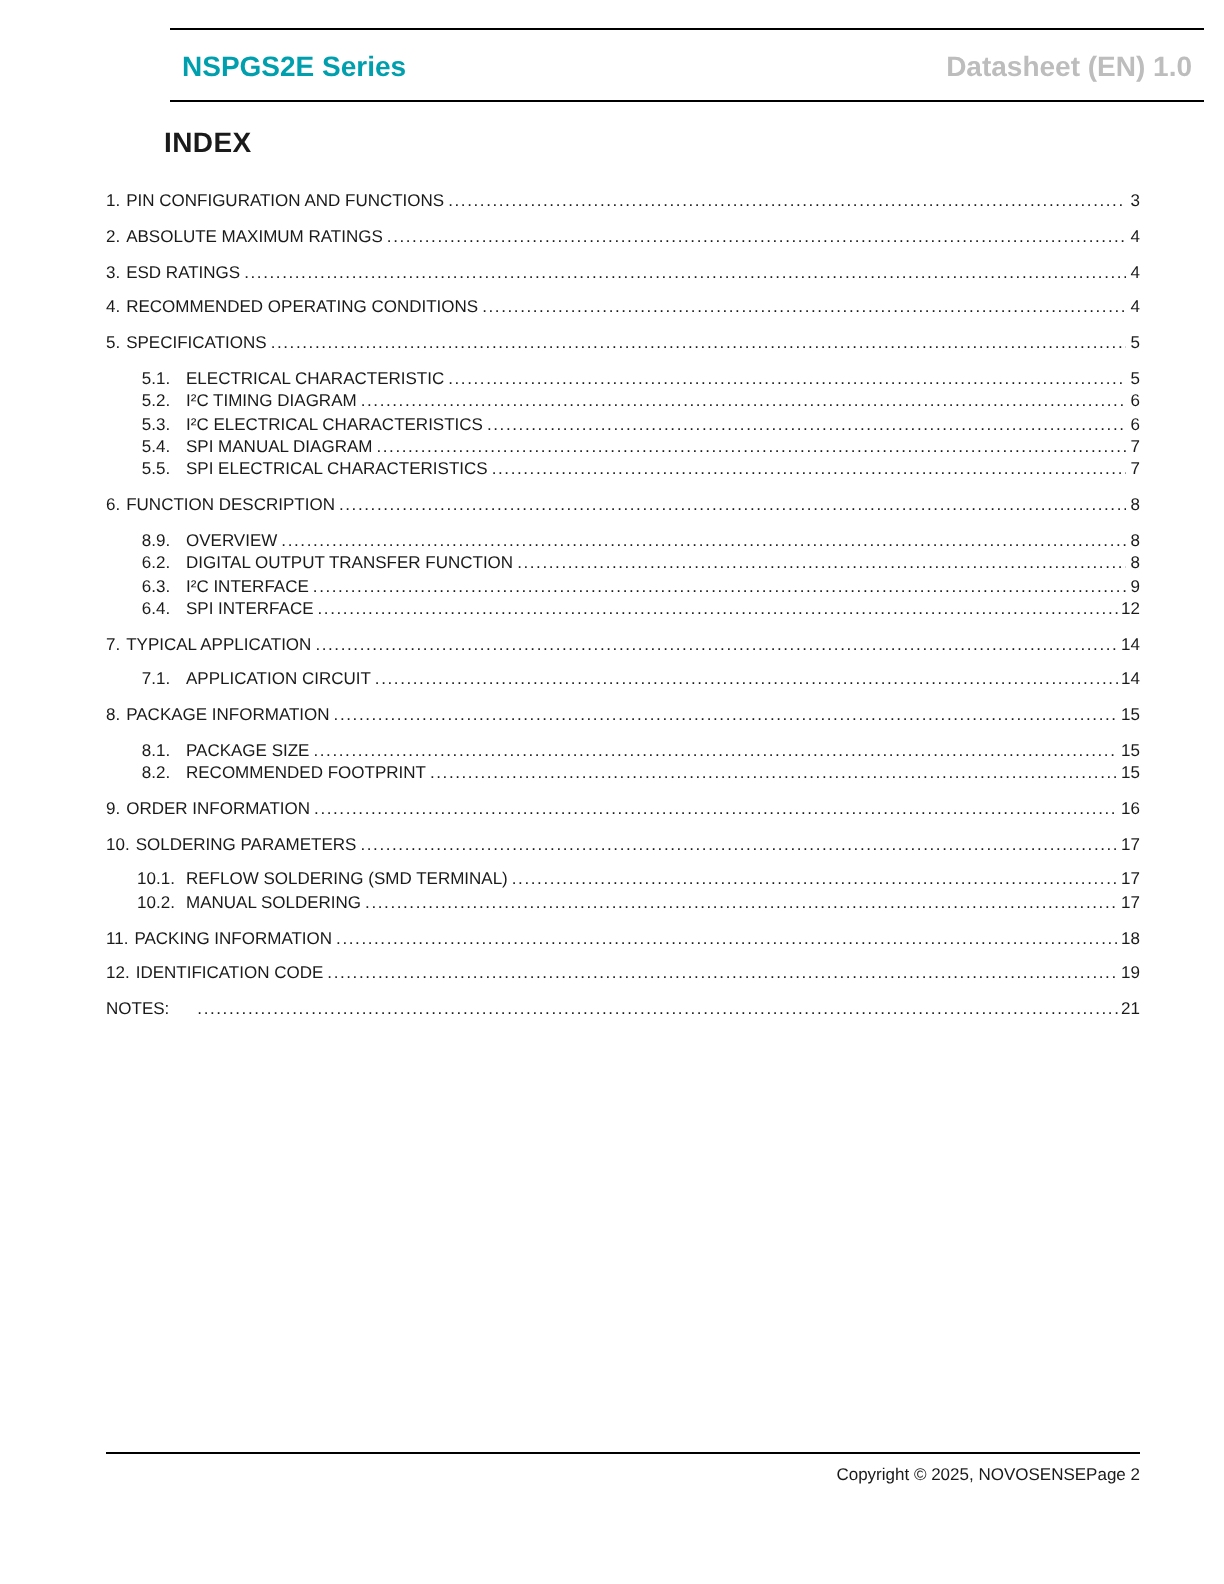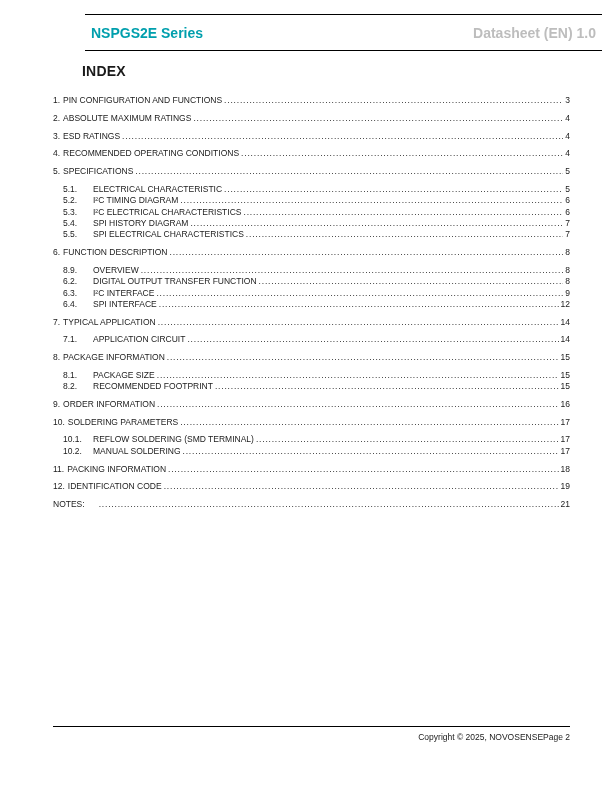--- a/index.html
+++ b/index.html
@@ -63,7 +63,7 @@
   .toc-row.group-start { margin-top: 6.3px; }
   .toc-row.main .num { margin-right: 3px; }
   .toc-row.sub { padding-left: 10px; }
-  .toc-row.sub .num { flex: 0 0 30px; }
+  .toc-row.sub .num { flex: 0 0 30px; text-align: center; }
   .toc-row .ttl { flex: none; }
   .toc-row.no-num .ttl { padding-right: 12px; }
   .toc-row .fill {

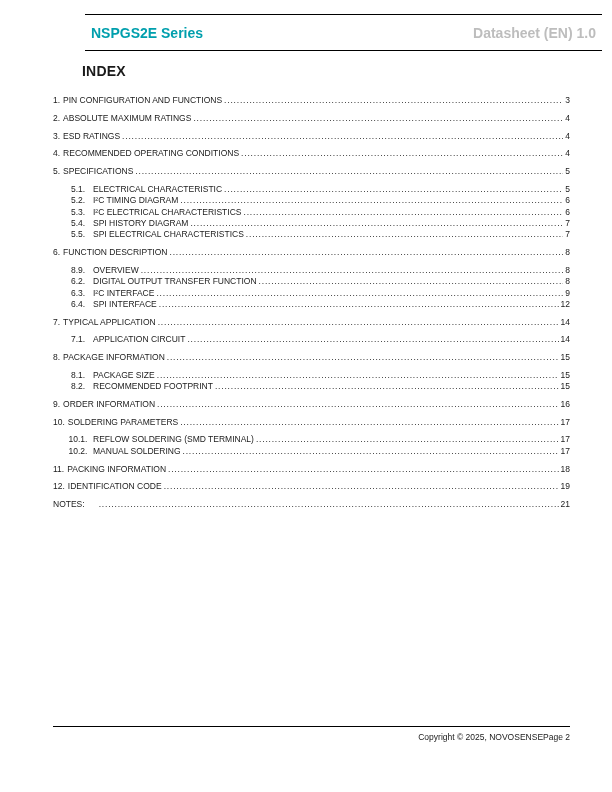--- a/index.html
+++ b/index.html
@@ -157,7 +157,7 @@
   </div>
       <div class="toc-row sub">
     <span class="num">5.4.</span>
-    <span class="ttl">SPI HISTORY DIAGRAM</span>
+    <span class="ttl">SPI MANUAL DIAGRAM</span>
     <span class="fill"></span>
     <span class="pg">7</span>
   </div>

